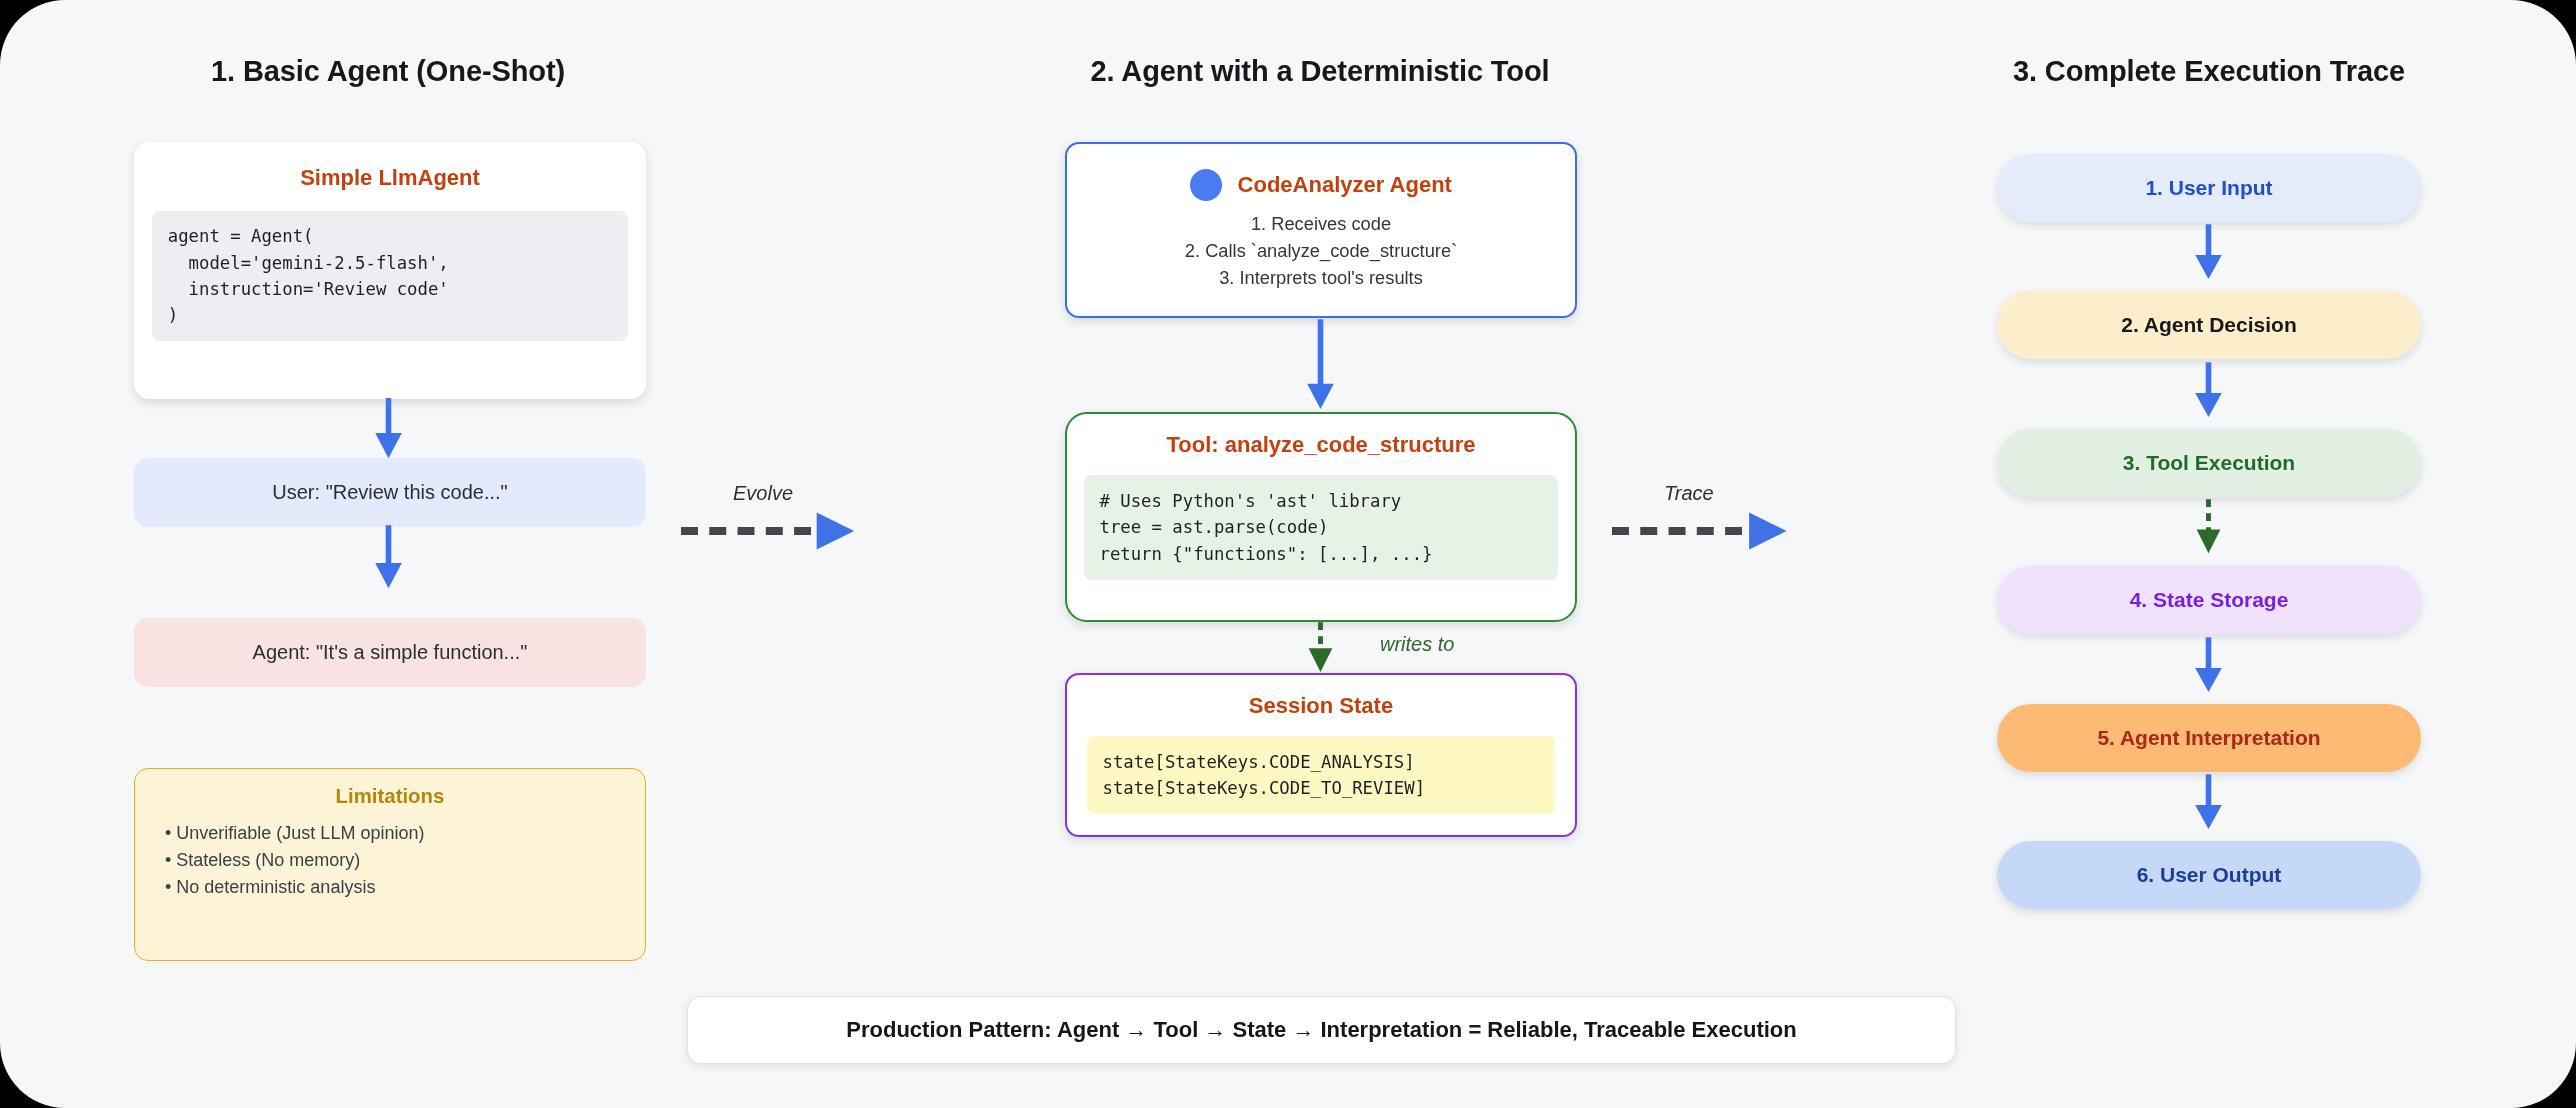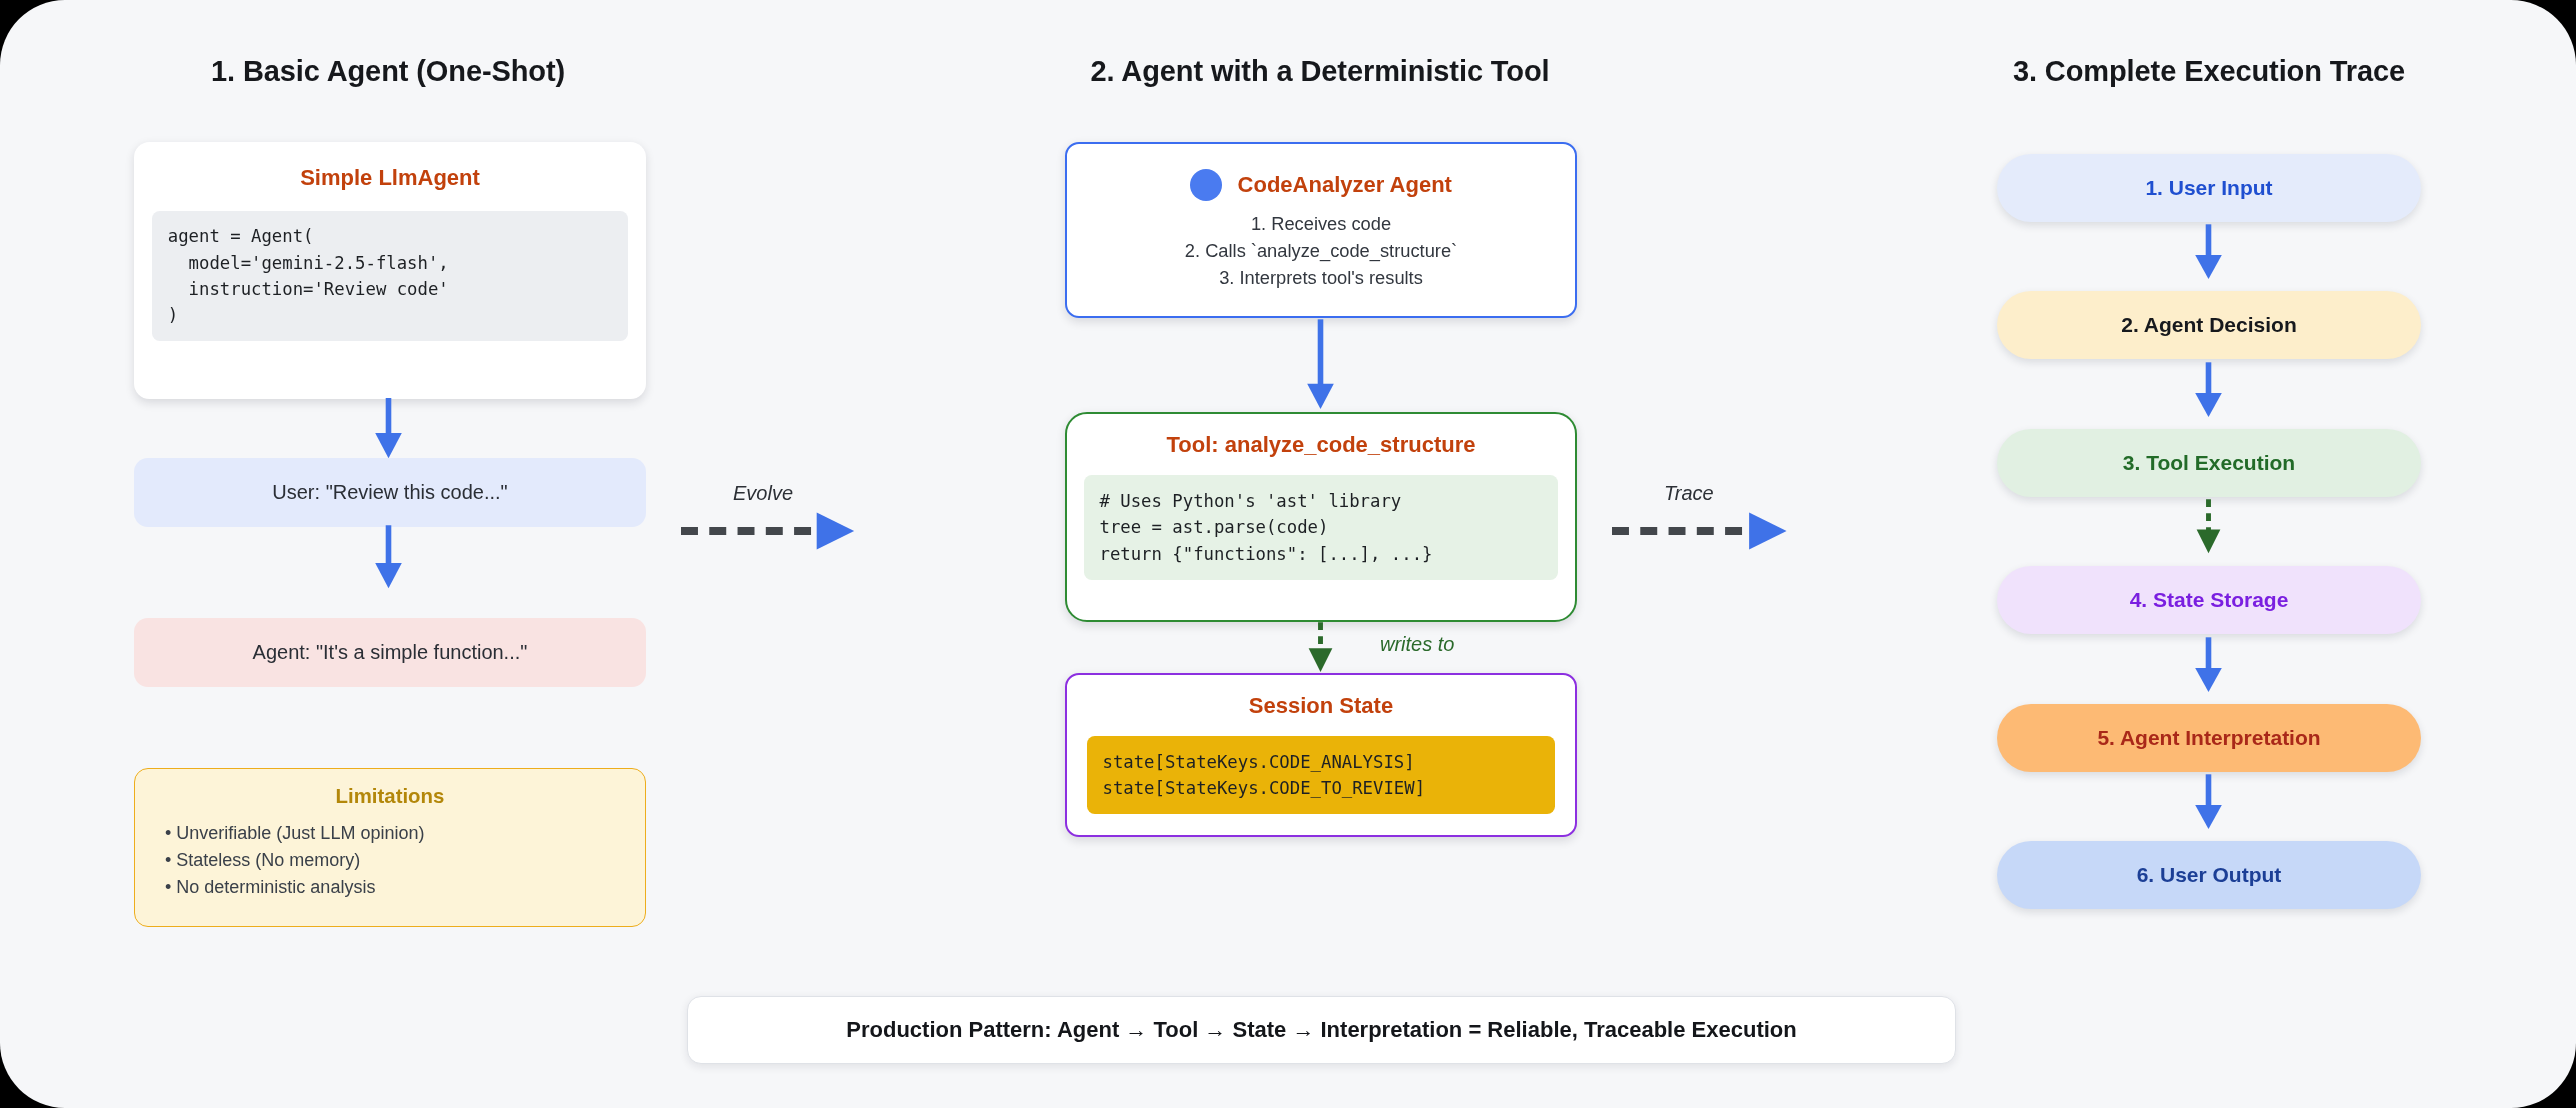--- a/index.html
+++ b/index.html
@@ -64,7 +64,7 @@
   }
   .code.gray   { background: #eceef1; }
   .code.green  { background: #e6f2e6; }
-  .code.purple { background: #eab308; }
+  .code.purple { background: #fef9c3; }
 
   
   #c1-agent-card {

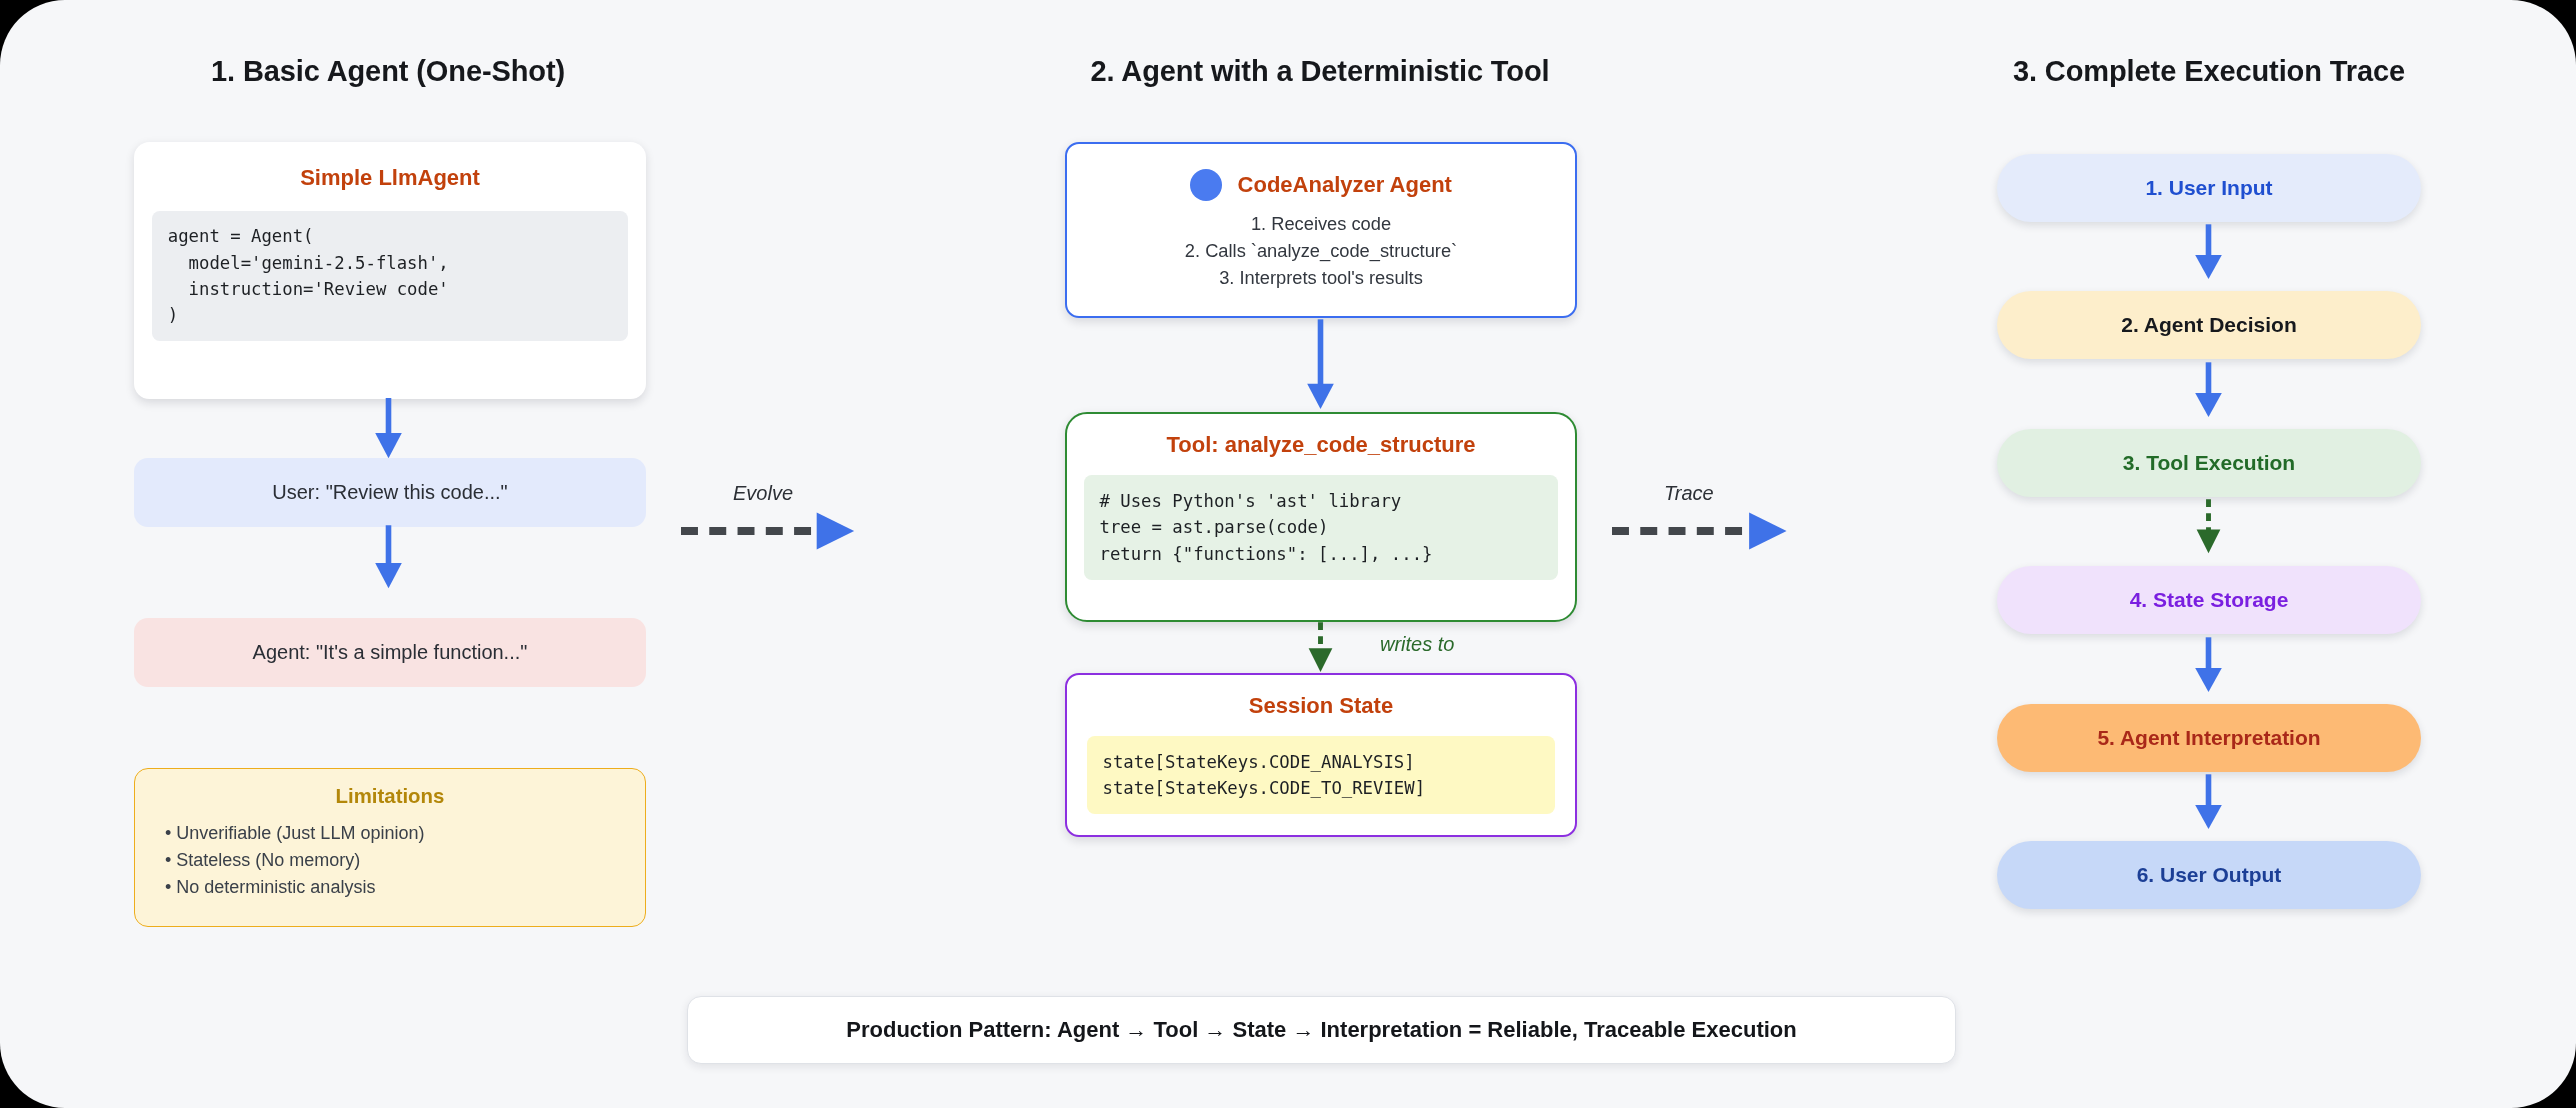--- a/index.html
+++ b/index.html
@@ -87,7 +87,7 @@
 
   #c1-limitations {
     position: absolute;
-    left: 134px; top: 768px; width: 512px; height: 159px;
+    left: 134px; top: 768px; width: 512px; height: 193px;
     background: #fdf4d8;
     border: 1.8px solid #edad1c;
     border-radius: 14px;

